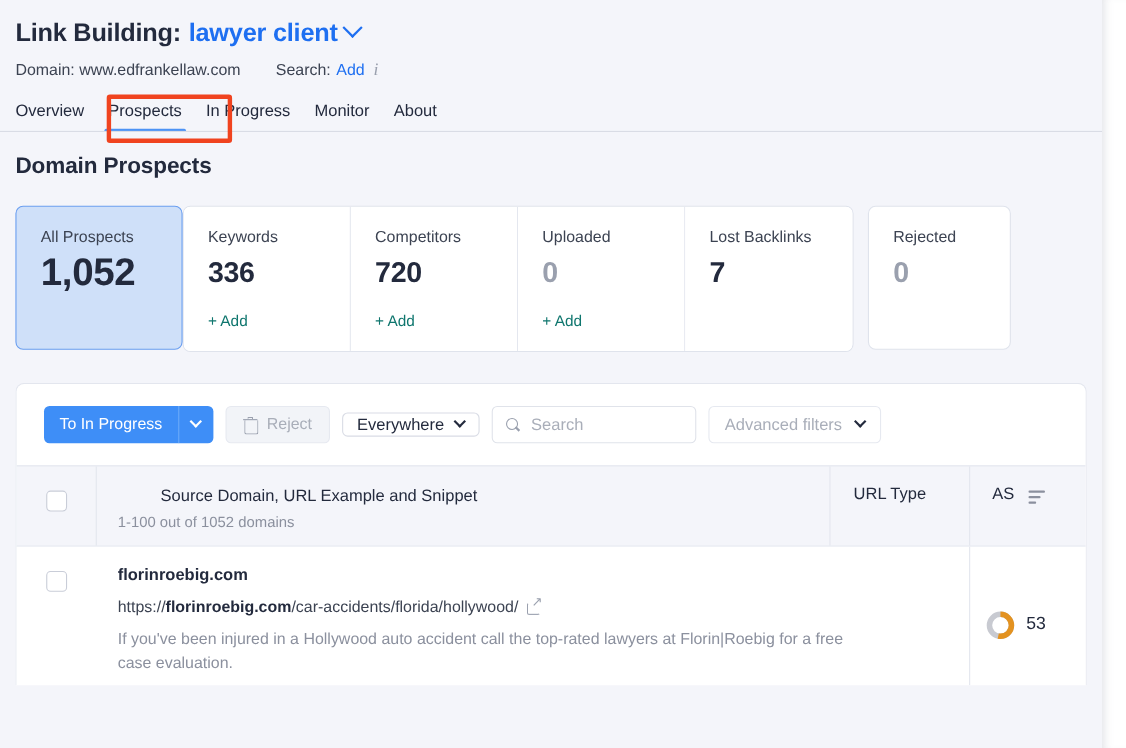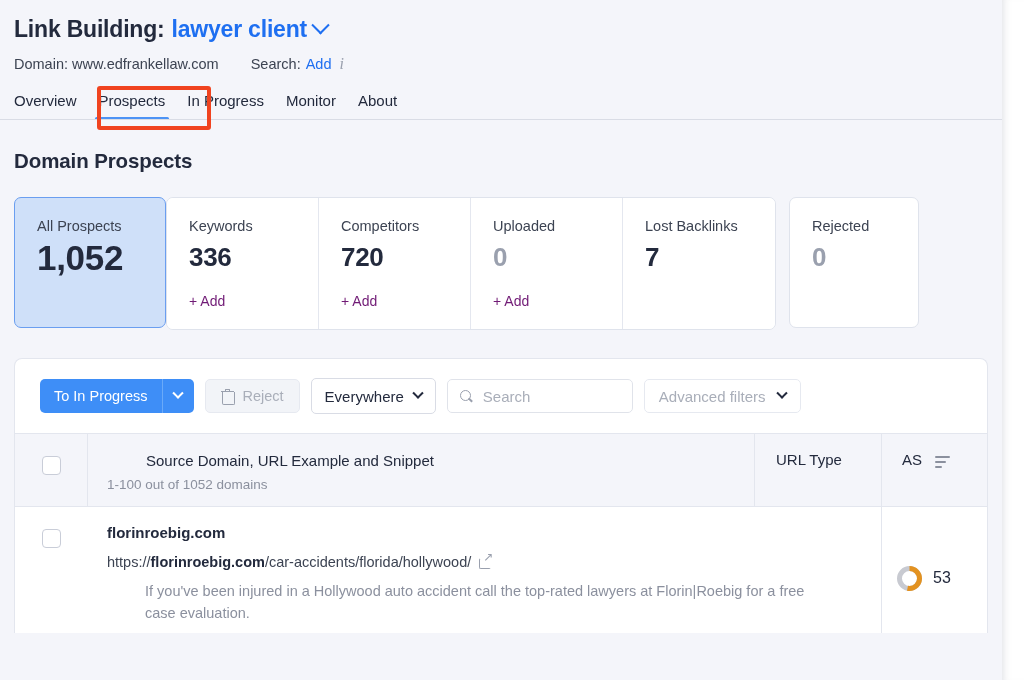--- a/index.html
+++ b/index.html
@@ -94,7 +94,7 @@
 
   
   .sec-title {
-    margin: 29px 0 0 14px;
+    margin: 19px 0 0 14px;
     font-size: 20.5px; font-weight: bold; color: #232a3d;
     letter-spacing: -0.1px;
   }

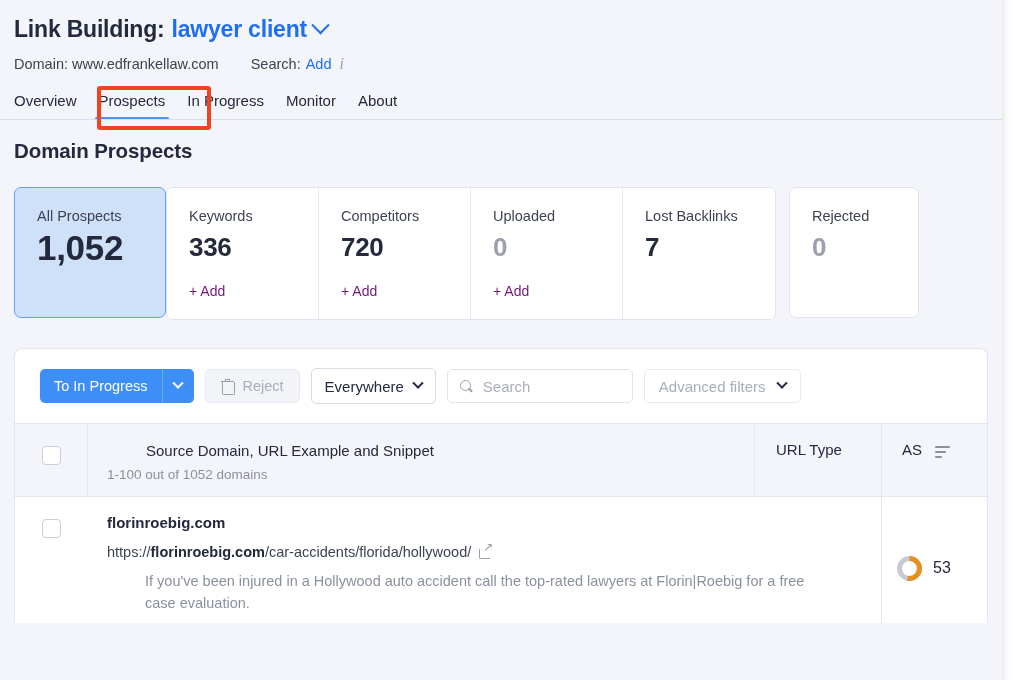--- a/index.html
+++ b/index.html
@@ -128,7 +128,7 @@
   .stat-val.zero { color: #9aa0ae; }
   .stat-add {
     position: absolute; left: 22px; bottom: 20px;
-    font-size: 14px; color: #701a75; cursor: pointer;
+    font-size: 14px; color: #0f766e; cursor: pointer;
   }
   .stat.first {
     width: 152px;

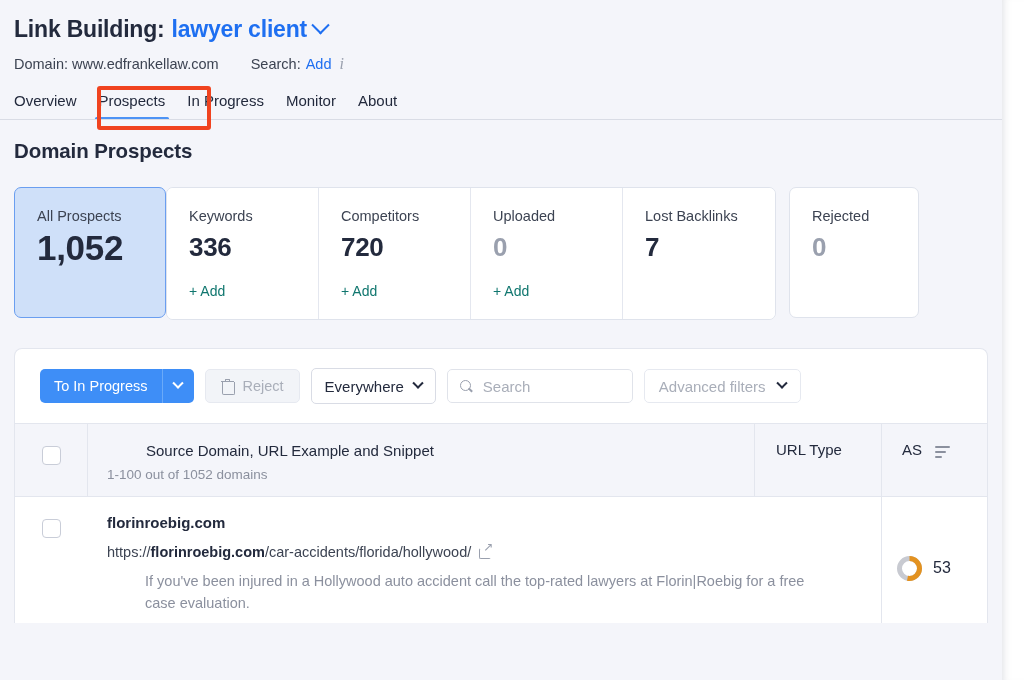--- a/index.html
+++ b/index.html
@@ -206,7 +206,7 @@
   }
   .btn-select {
     display: flex; align-items: center; gap: 10px;
-    height: 36px; padding: 0 13px;
+    height: 22px; padding: 0 13px;
     background: #fff; border: 1px solid #d9dce5;
     border-radius: 5px; font-size: 15px; color: #232a3d;
     cursor: pointer;

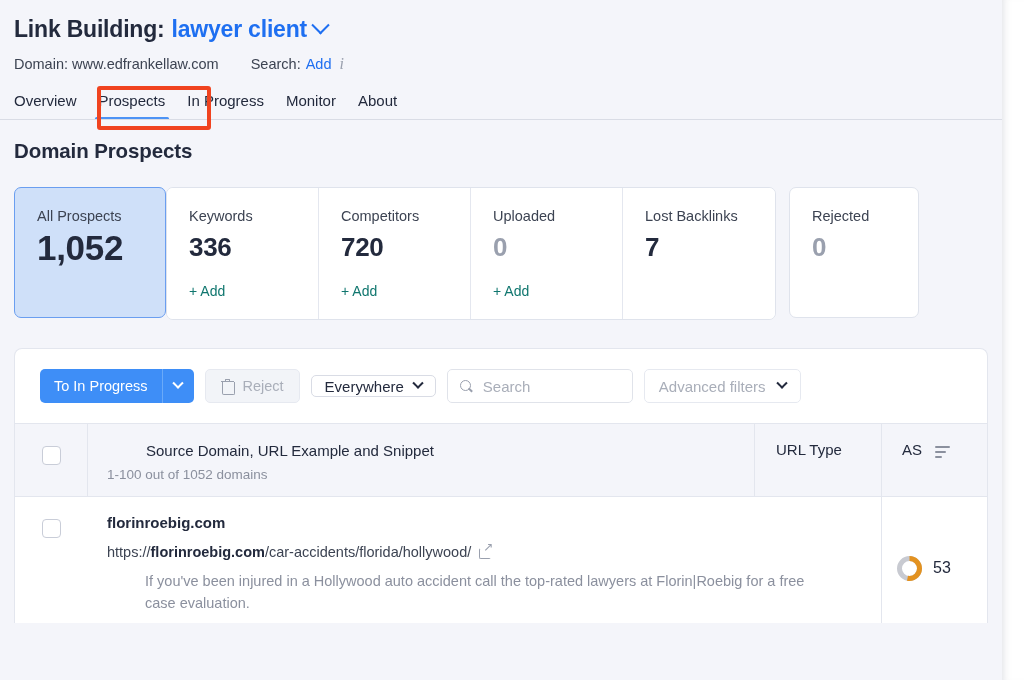--- a/index.html
+++ b/index.html
@@ -317,7 +317,7 @@
     content: "\2197"; position: absolute; right: -1px; top: -5px;
     font-size: 12px; color: #9aa0ae; line-height: 12px;
   }
-  .snip { margin-top: 8px; font-size: 14.5px; color: #8b909e; line-height: 22px; max-width: 668px; margin-left: 38px; }
+  .snip { margin-top: 8px; font-size: 14.5px; color: #8b909e; line-height: 22px; max-width: 668px; }
   .trow .c-type { border-left: none; padding: 16px 0 0 21px; }
   .trow .c-as {
     border-left: 1px solid #e3e6ee;

